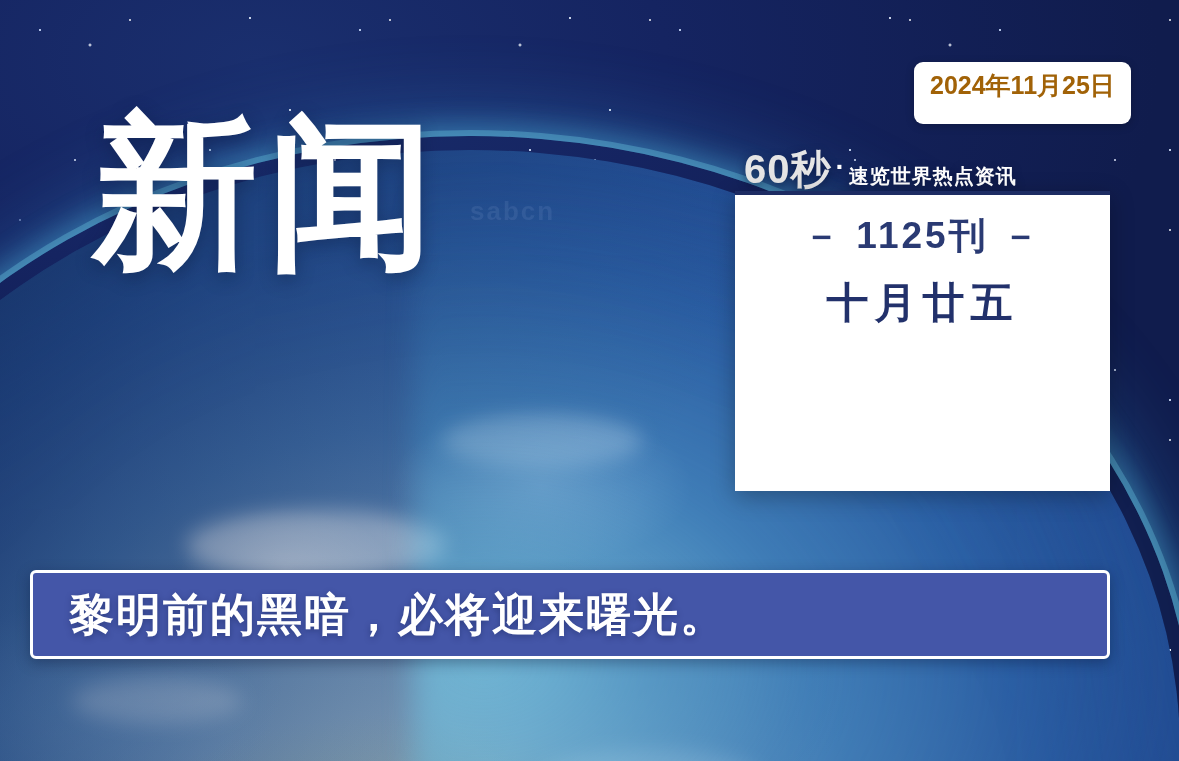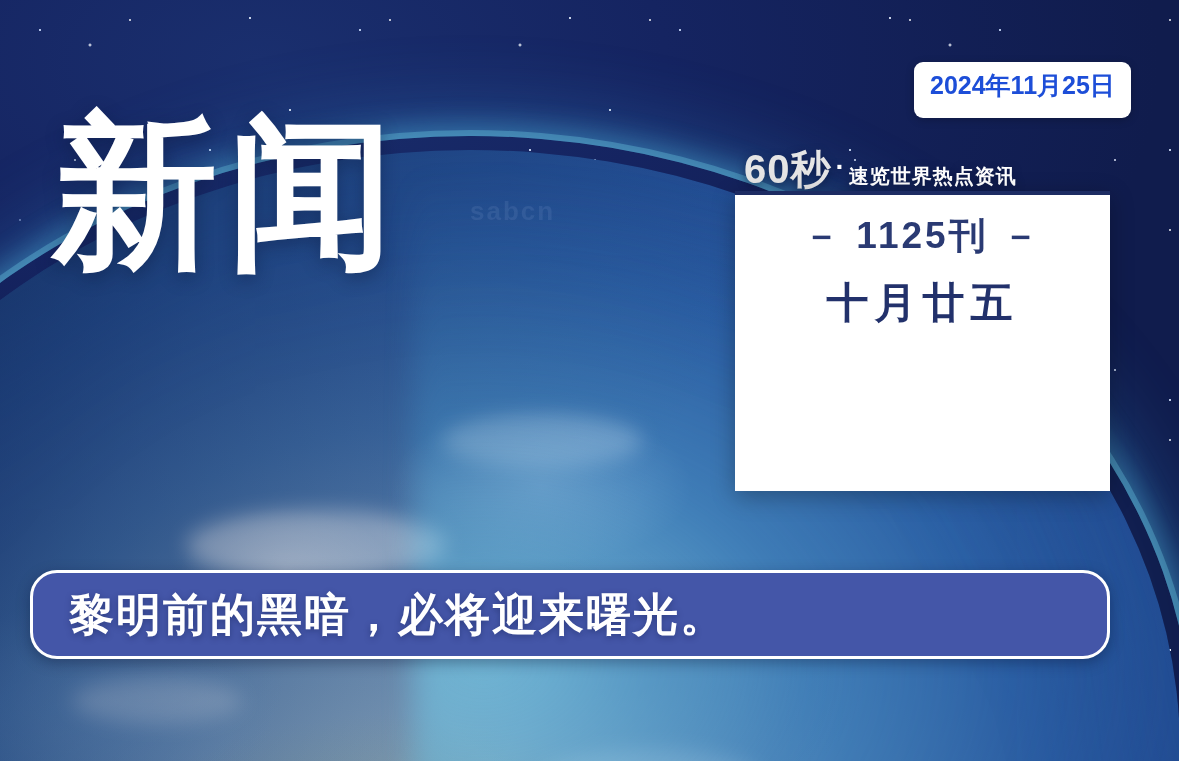--- a/index.html
+++ b/index.html
@@ -122,8 +122,8 @@
     position:absolute;left:914px;top:62px;
     background:#ffffff;
     border-radius:9px;
-    padding:7px 16px 16px;
-    color:#1d4ed8;
+    padding:7px 16px 22px;
+    color:#a16207;
     font-size:25px;font-weight:bold;
     letter-spacing:0px;
     white-space:nowrap;

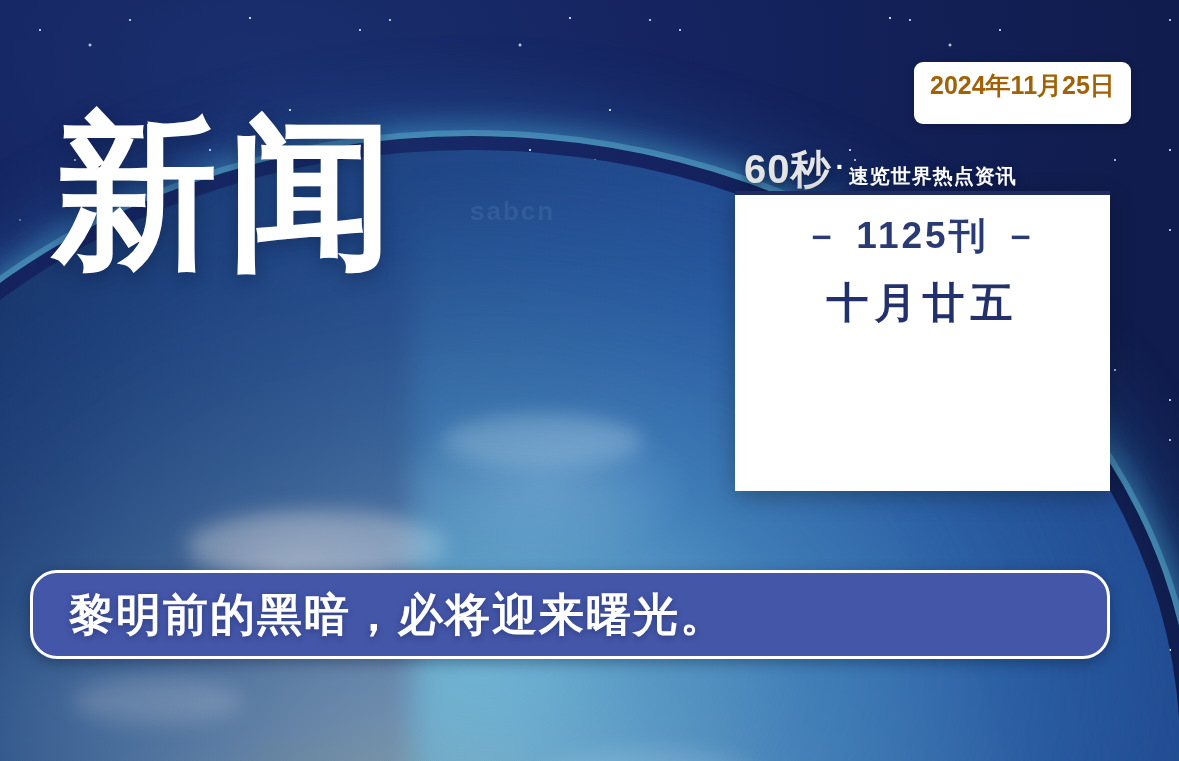--- a/index.html
+++ b/index.html
@@ -107,6 +107,7 @@
     color:#ffffff;
     margin-top:14px;
     text-shadow:0 5px 18px rgba(10,25,60,.42);
+    margin-left:40px;
   }
 
   

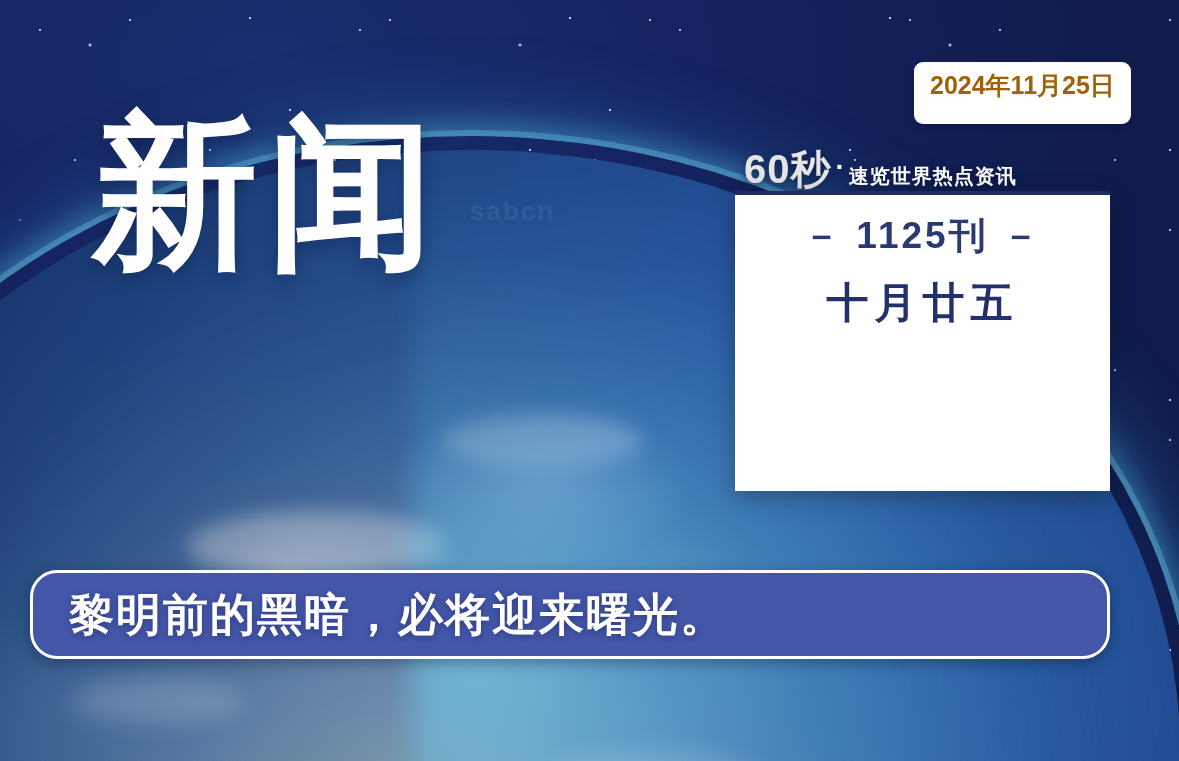--- a/index.html
+++ b/index.html
@@ -176,7 +176,7 @@
     box-sizing:border-box;
     background:#4456a8;
     border:3px solid #ffffff;
-    border-radius:27px;
+    border-radius:6px;
     display:flex;align-items:center;
     box-shadow:0 4px 14px rgba(5,15,45,.35);
   }

